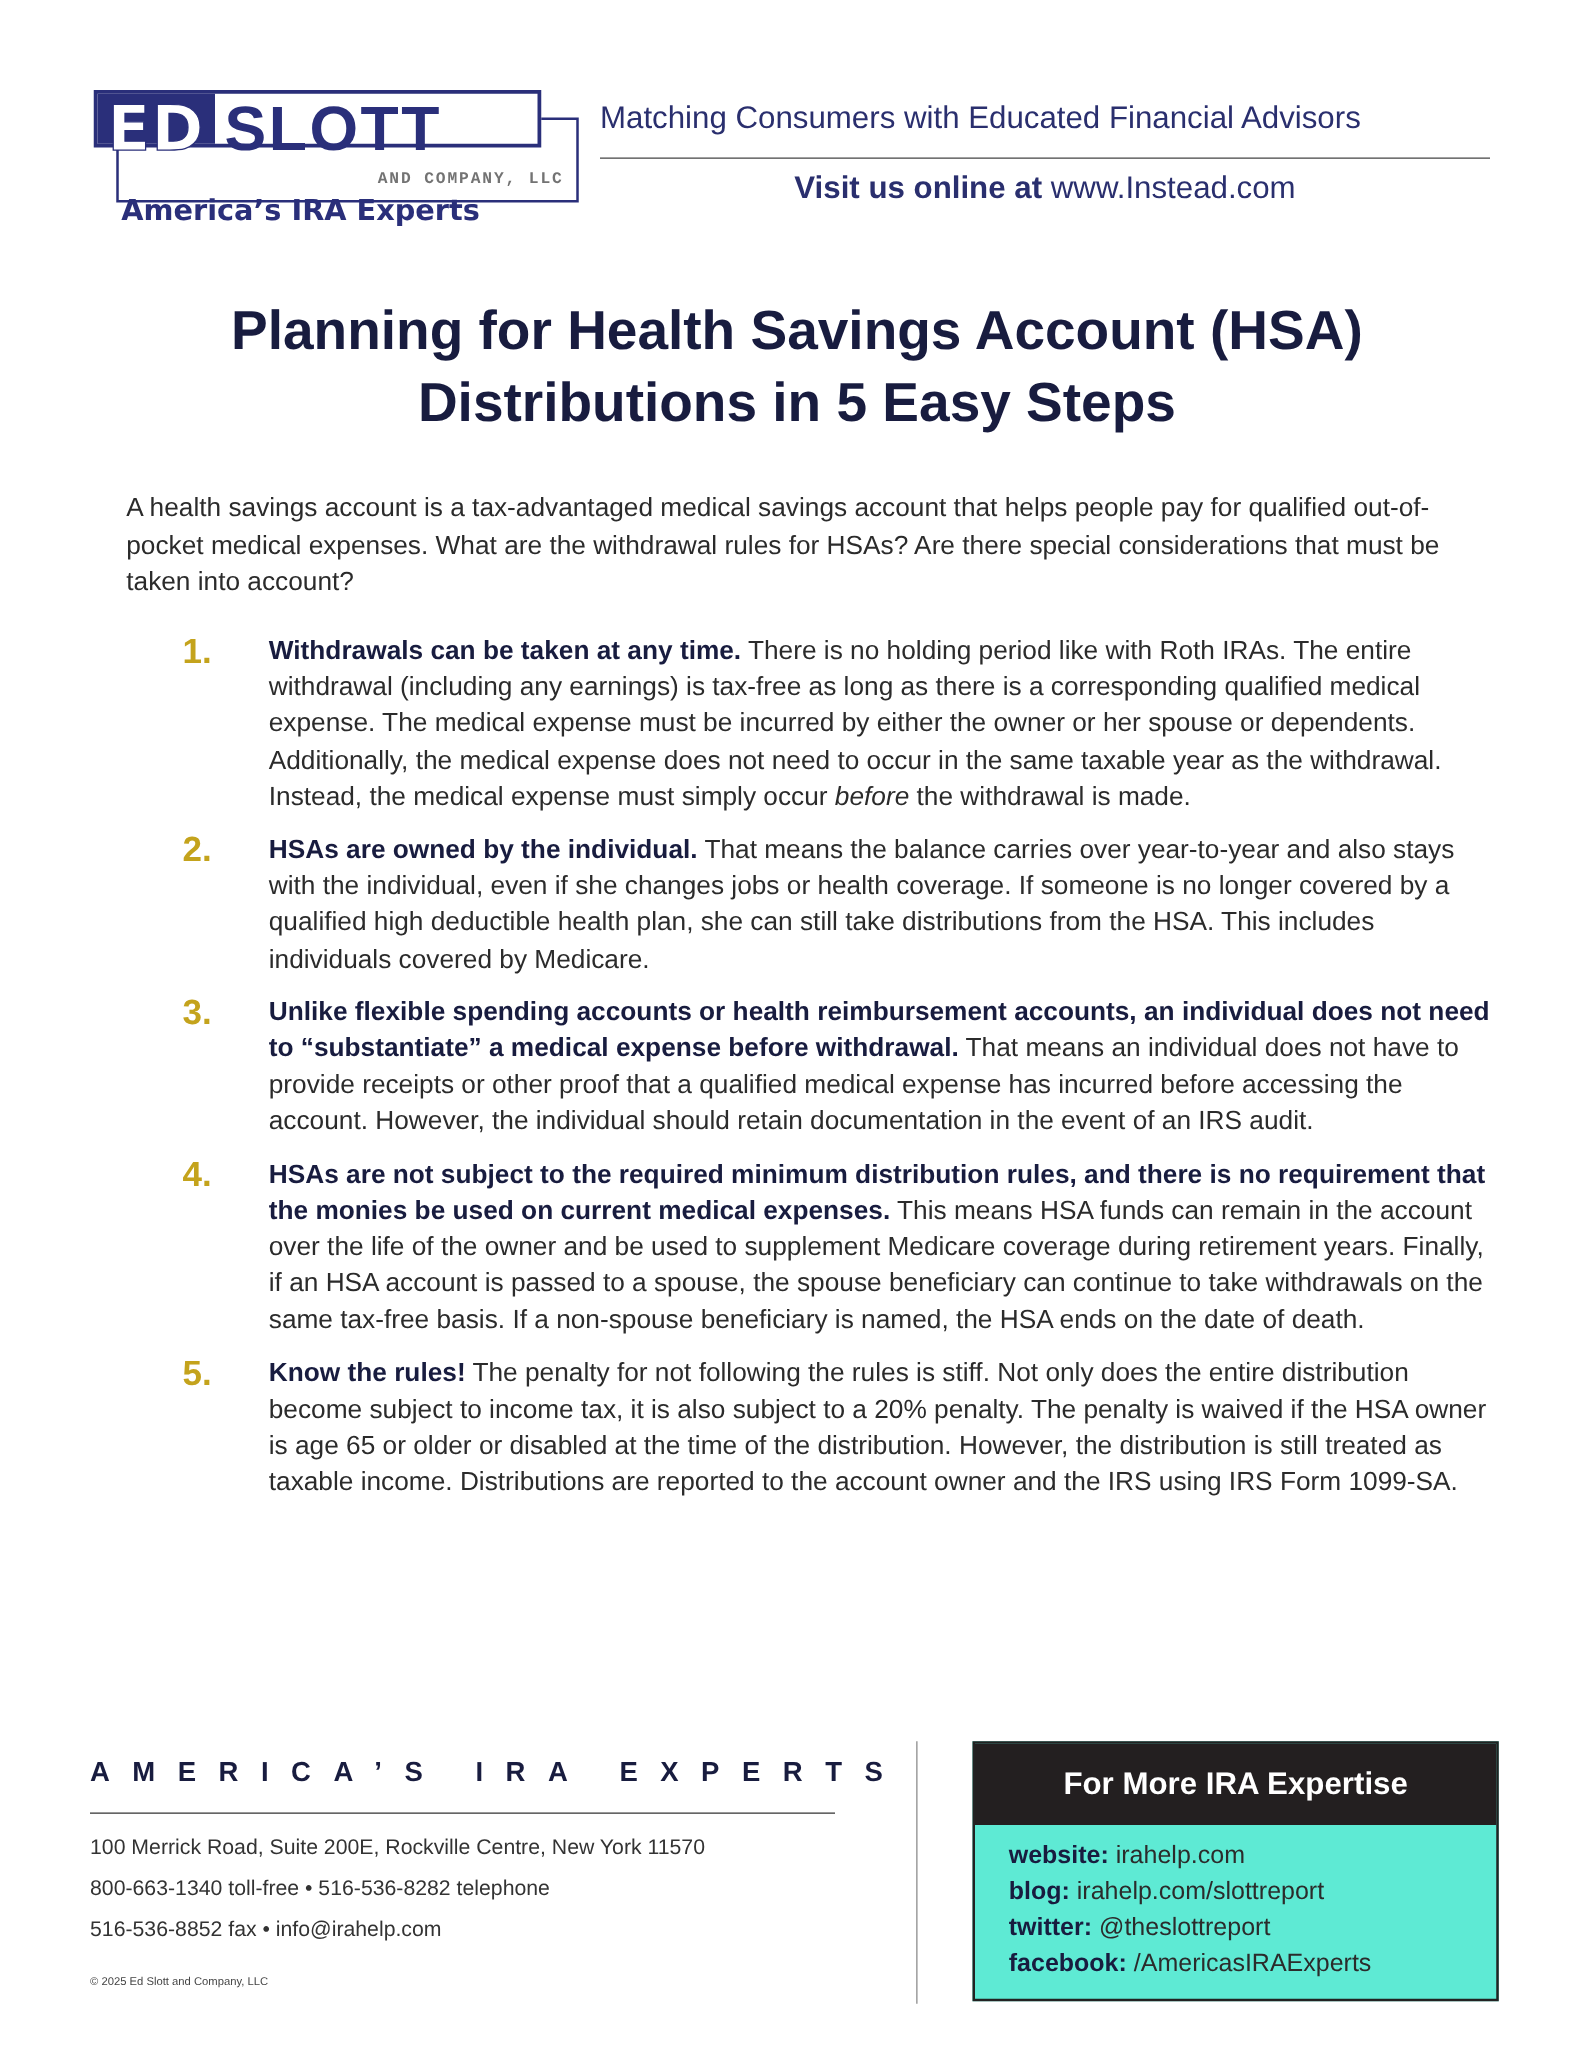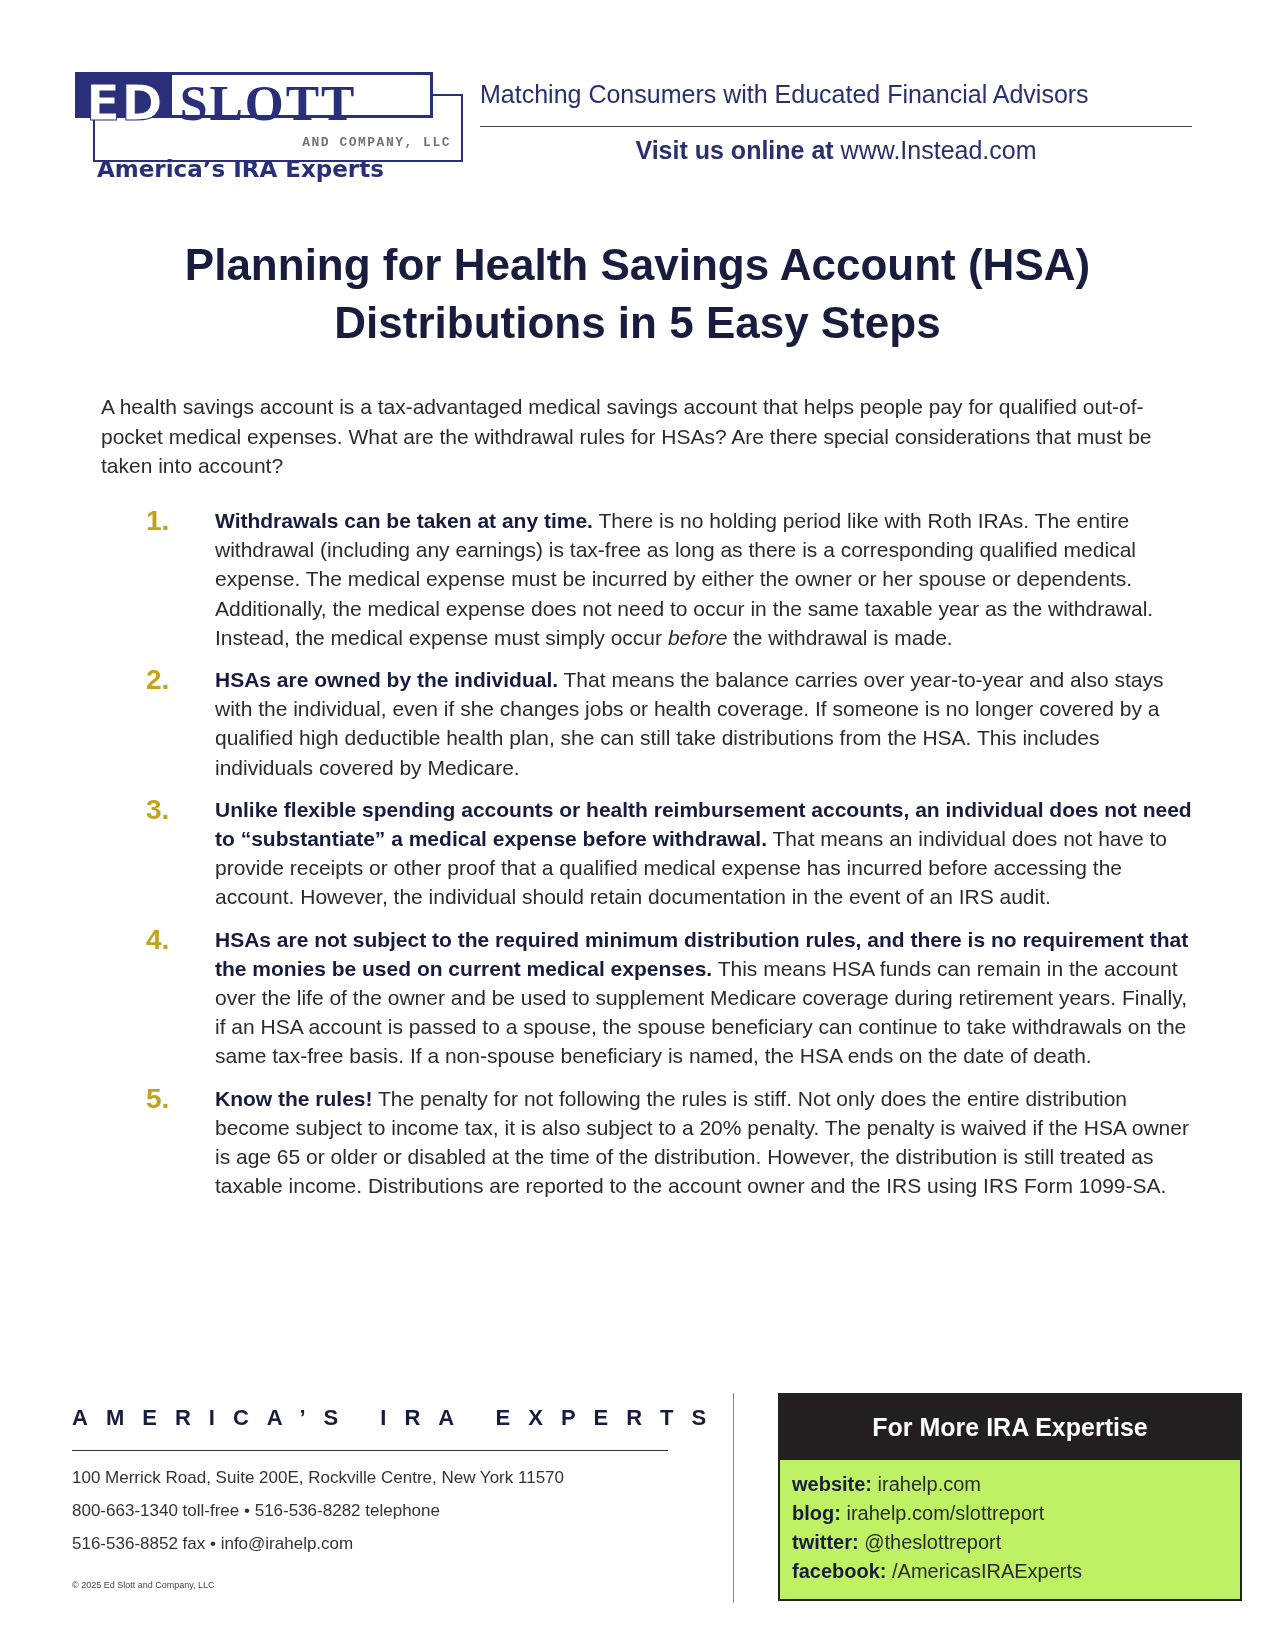--- a/index.html
+++ b/index.html
@@ -16,7 +16,7 @@
              padding: 0 8px; letter-spacing: 1px; -webkit-text-stroke: 1px #2a2f7a;
              font-family: "DejaVu Sans", sans-serif; }
   .logo-slott { color: #2a2f7a; font-weight: 900; font-size: 50px; line-height: 56px; padding-left: 8px;
-                letter-spacing: 2px; font-family: Liberation Serif, serif; }
+                letter-spacing: 2px; font-family: Liberation Sans, sans-serif; }
   .logo-llc { position: absolute; right: 14px; top: 63px; font-size: 13px; font-weight: 700;
               color: #737373; letter-spacing: 1.5px; font-family: Liberation Mono, monospace; }
   .logo-tag { position: absolute; left: 22px; top: 84px; font-size: 23px; font-weight: 700;

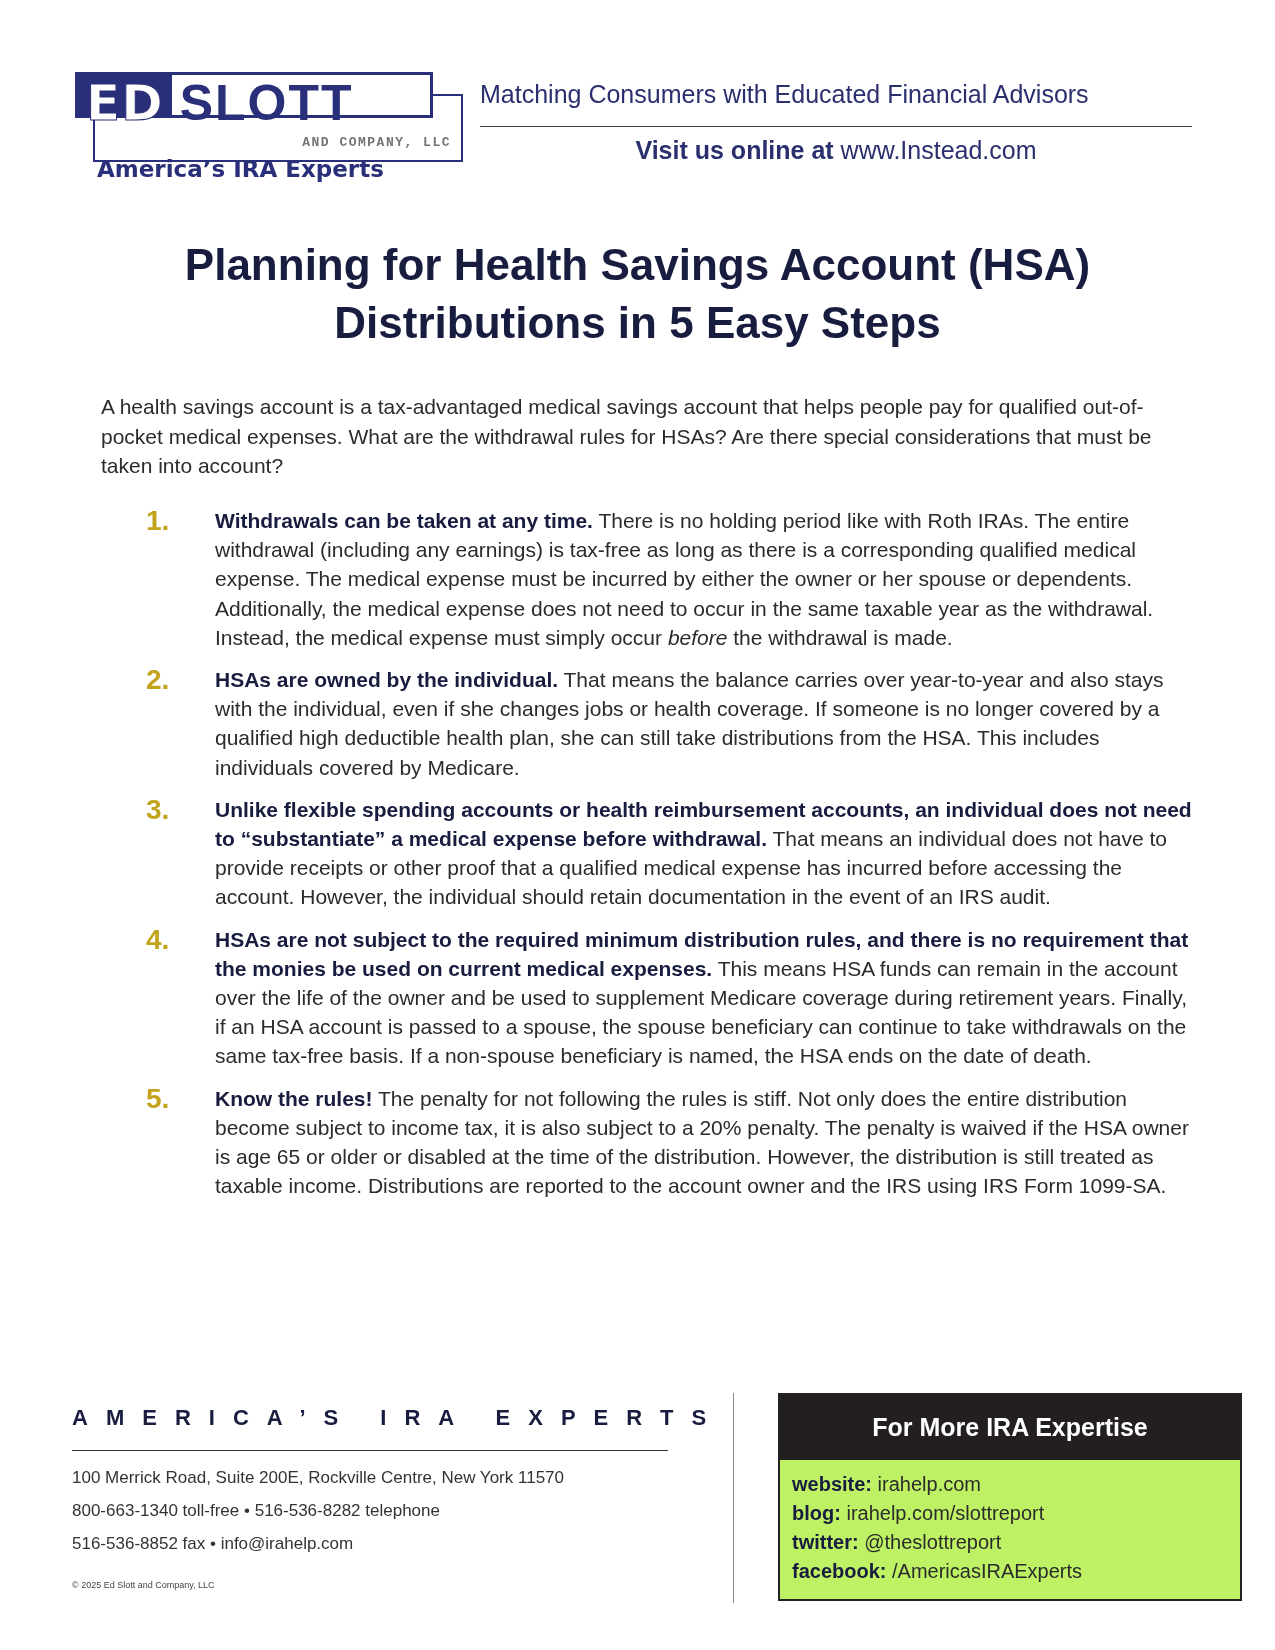--- a/index.html
+++ b/index.html
@@ -54,8 +54,8 @@
   .copyright { position: absolute; left: 72px; top: 1580px; font-size: 9px; color: #444; }
   .vdivider { position: absolute; left: 733px; top: 1393px; height: 210px; border-left: 1.5px solid #888; }
 
-  .box { position: absolute; left: 778px; top: 1393px; width: 464px; height: 208px;
-         border: 2px solid #222; box-sizing: border-box; background: #bef264; }
+  .box { position: absolute; left: 778px; top: 1393px; width: 421px; height: 208px;
+         border: 2px solid #222; box-sizing: border-box; background: #5eead4; }
   .box-head { background: #231f20; color: #fff; height: 65px; line-height: 65px;
               text-align: center; font-size: 25px; font-weight: 700; }
   .box-list { padding: 10px 0 0 12px; }

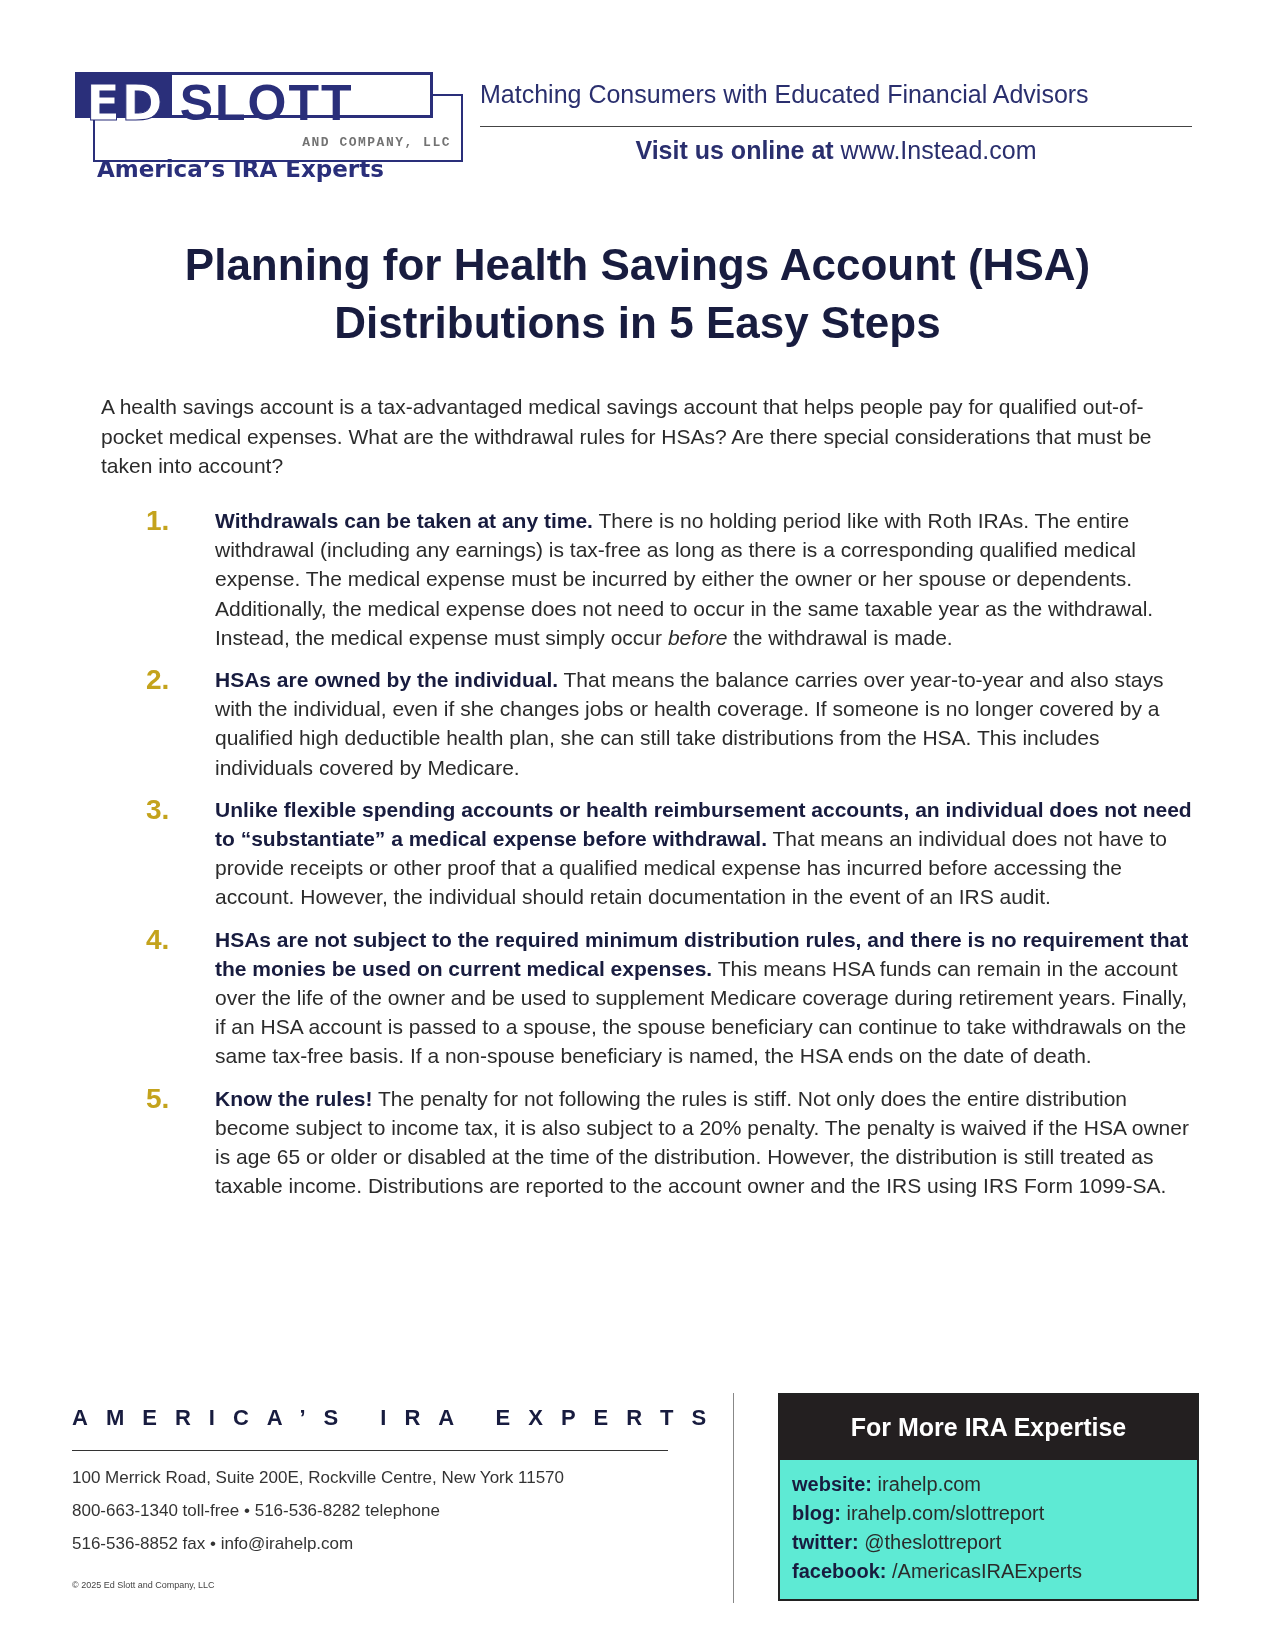--- a/index.html
+++ b/index.html
@@ -58,7 +58,7 @@
          border: 2px solid #222; box-sizing: border-box; background: #5eead4; }
   .box-head { background: #231f20; color: #fff; height: 65px; line-height: 65px;
               text-align: center; font-size: 25px; font-weight: 700; }
-  .box-list { padding: 10px 0 0 12px; }
+  .box-list { padding: 10px 0 0 27px; }
   .box-row { font-size: 20px; line-height: 29px; color: #2b2b2b; white-space: nowrap; }
   .box-row b { color: #181c3f; font-weight: 700; }
 </style>

